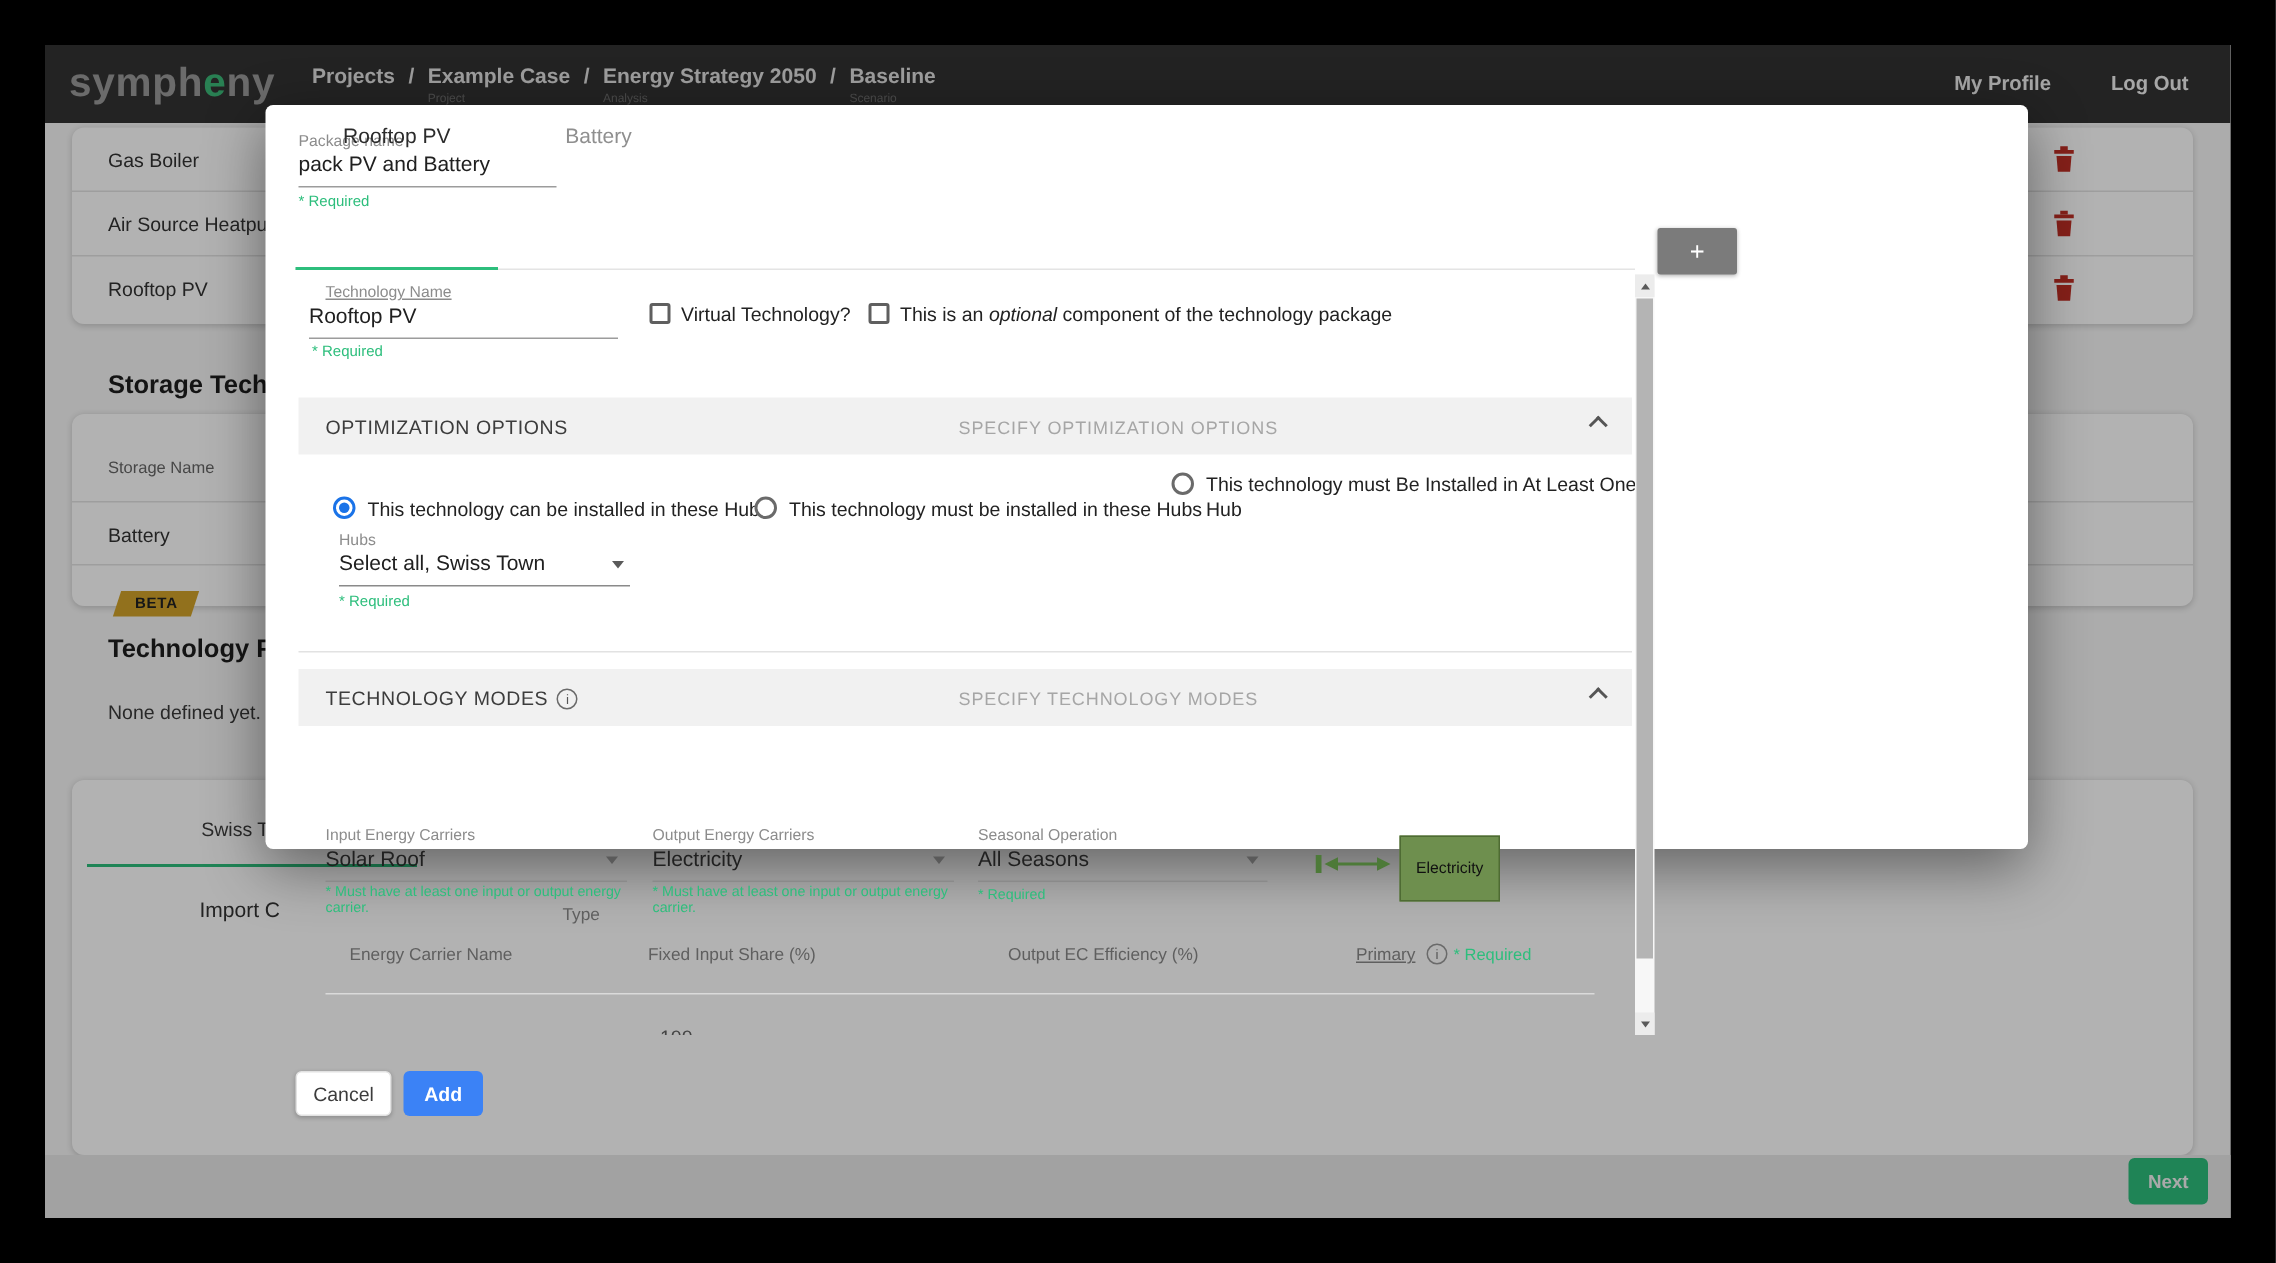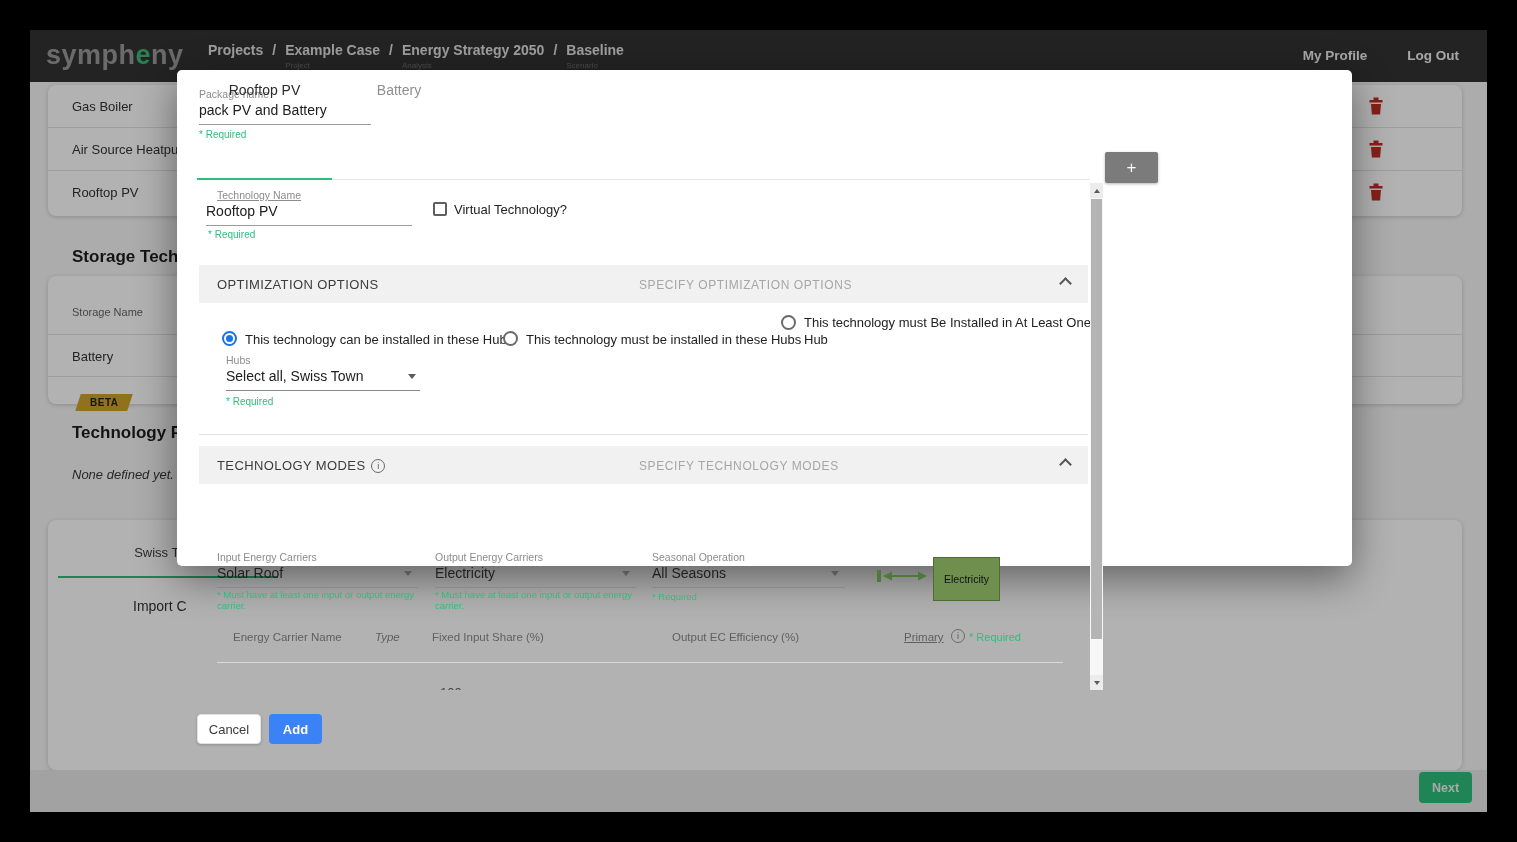--- a/index.html
+++ b/index.html
@@ -193,6 +193,10 @@
       <span class="cb"></span>
       <span>Virtual Technology?</span>
     </div>
+    <div class="cb-row" style="left:402px; top:132px;">
+      <span class="cb"></span>
+      <span><span>This is an </span><i>optional</i><span> component of the technology package</span></span>
+    </div>
 
     <div class="secbar" style="left:22px; top:195px; width:889px;"></div>
     <div class="sectitle" style="left:40px; top:207px;">OPTIMIZATION OPTIONS</div>

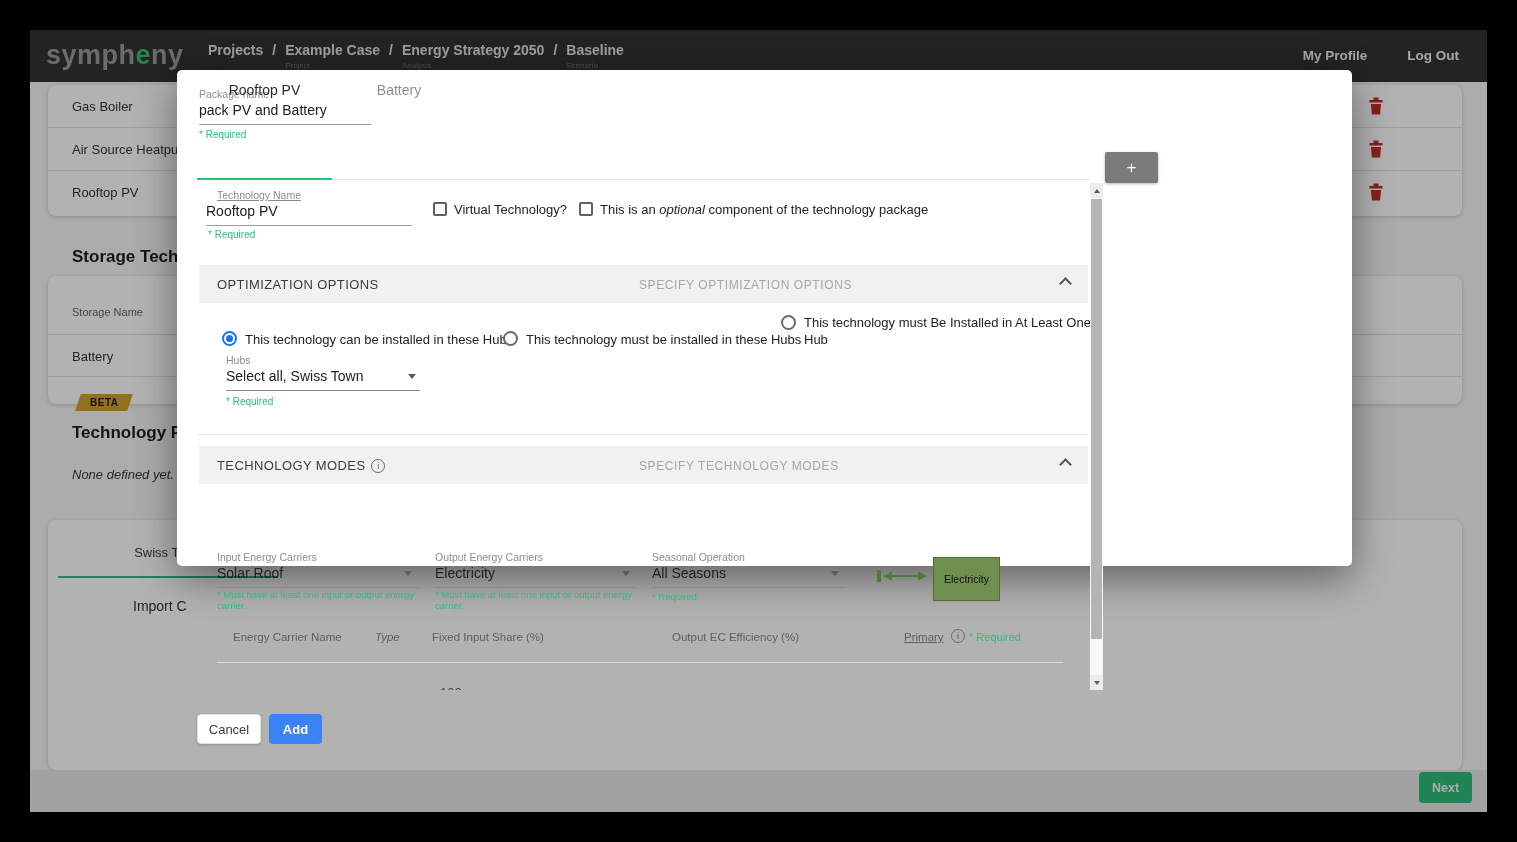--- a/index.html
+++ b/index.html
@@ -155,7 +155,7 @@
 
   <div class="beta"><span>BETA</span></div>
   <div class="sec-heading" style="left:42px; top:393px;">Technology Pac</div>
-  <div class="abs" style="left:42px; top:437px; font-size:13px; color:#3a3a3a;font-style:italic;">None defined yet.</div>
+  <div class="abs" style="left:42px; top:437px; font-size:13px; color:#3a3a3a;">None defined yet.</div>
 
   <div class="card" style="left:18px; top:490px; width:1414px; height:250px;">
     <div class="hub-tab-label">Swiss Town</div>

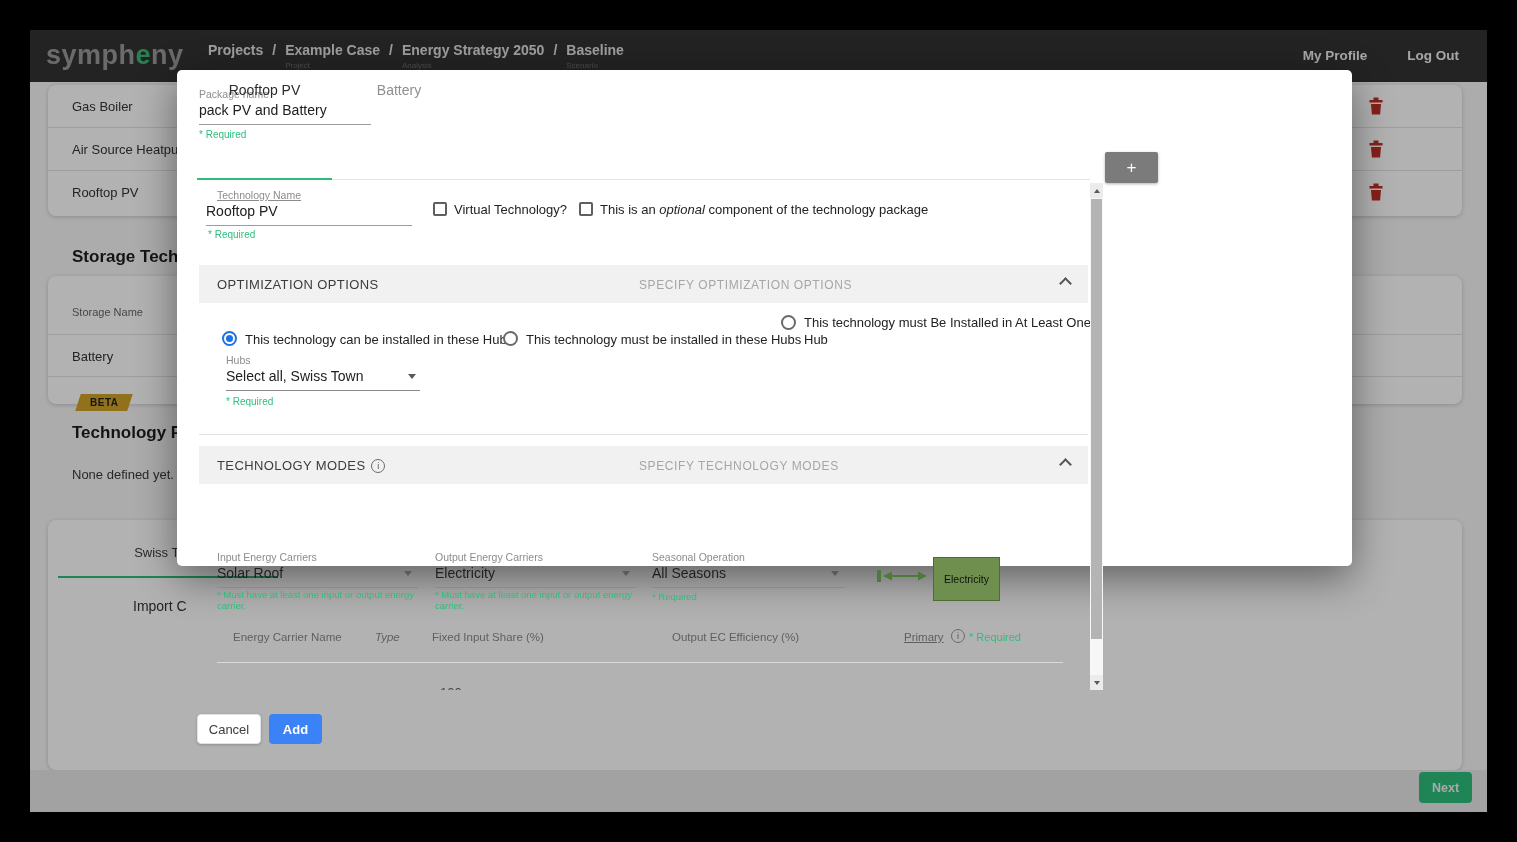--- a/index.html
+++ b/index.html
@@ -263,7 +263,7 @@
     <div class="node-box">Electricity</div>
 
     <div class="th" style="left:56px; top:561px;">Energy Carrier Name</div>
-    <div class="th" style="left:198px; top:561px;font-style:italic;">Type</div>
+    <div class="th" style="left:198px; top:534px;">Type</div>
     <div class="th" style="left:255px; top:561px;">Fixed Input Share (%)</div>
     <div class="th" style="left:495px; top:561px;">Output EC Efficiency (%)</div>
     <div class="th" style="left:727px; top:561px;text-decoration:underline;">Primary</div>

